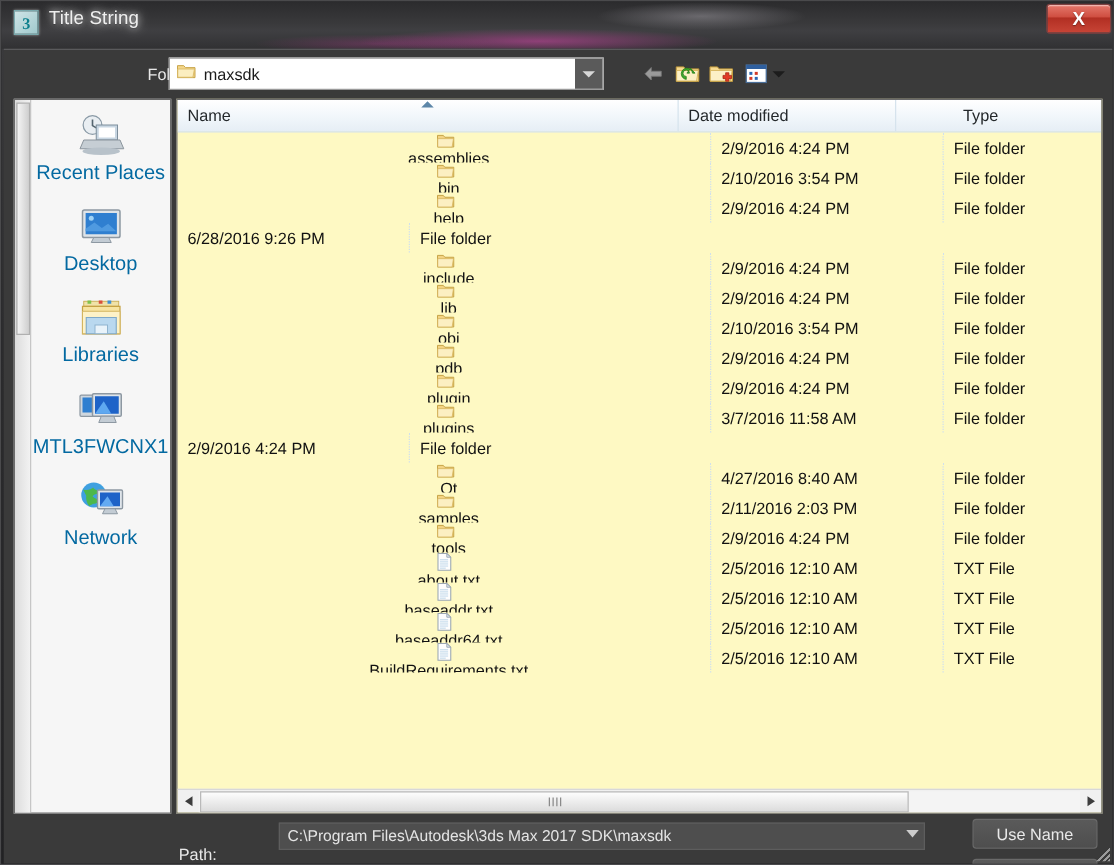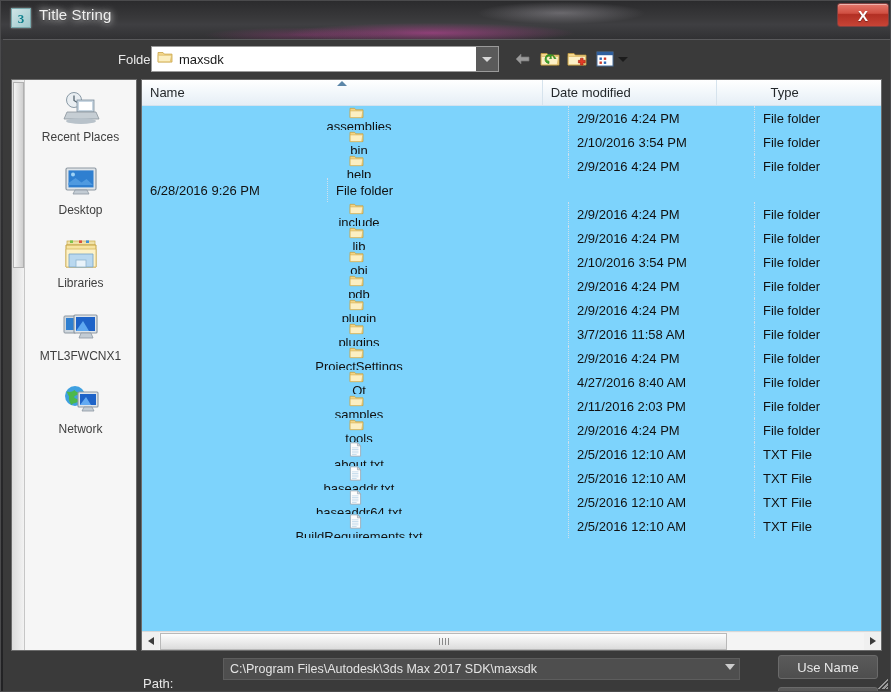--- a/index.html
+++ b/index.html
@@ -78,7 +78,7 @@
     font-size: 13px; color: #e8e8e8; margin-left: 27px;
   }
   .folder-combo {
-    position: absolute; left: 148px; top: 6px;
+    position: absolute; left: 132px; top: 6px;
     width: 348px; height: 26px;
     background: #fff;
     border: 1px solid #9a9a9a;

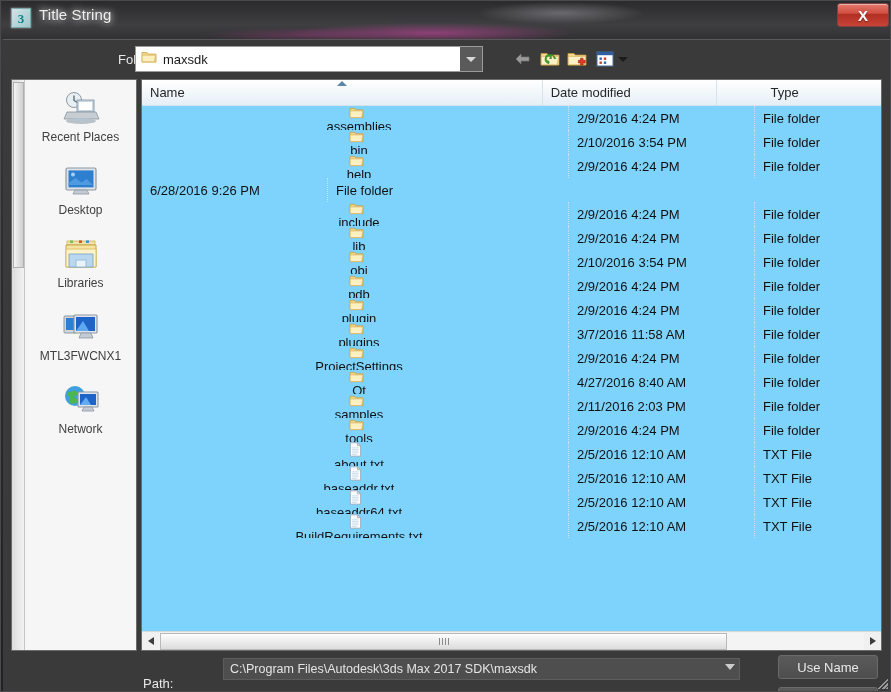--- a/index.html
+++ b/index.html
@@ -155,7 +155,7 @@
     position: absolute; left: 138px; top: 39px;
     width: 741px; height: 572px;
     border: 1px solid #6b6b6b;
-    background: #7dd3fc;
+    background: #fef9c3;
     overflow: hidden;
   }
   .list-header {

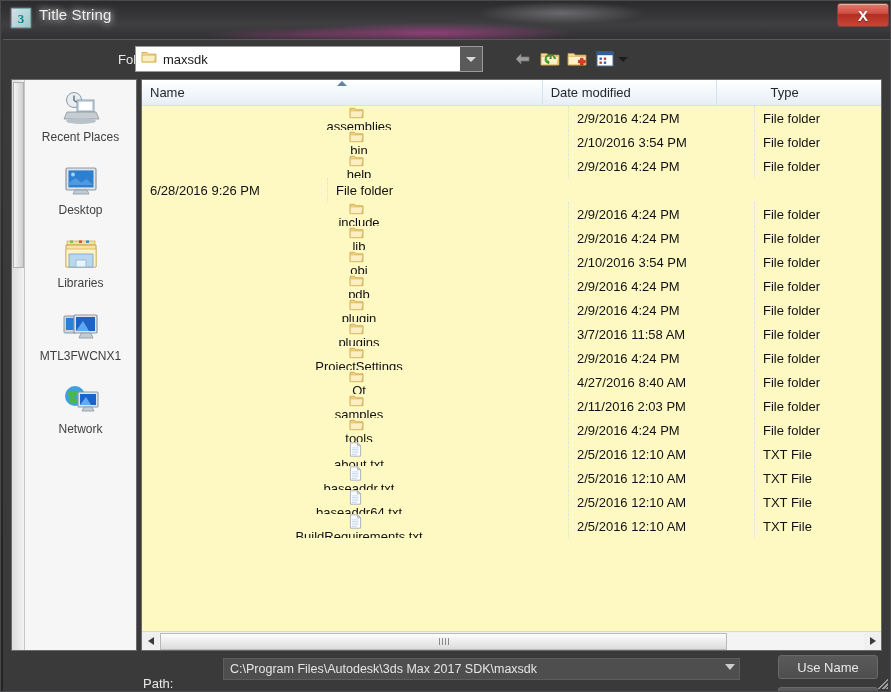--- a/index.html
+++ b/index.html
@@ -146,7 +146,7 @@
   }
   .place .p-icon { height: 40px; display:flex; align-items:center; justify-content:center; }
   .place .p-label {
-    font-size: 12px; color: #404040; margin-top: 1px; text-align: center;
+    font-size: 16px; color: #0369a1; margin-top: 1px; text-align: center;
     white-space: nowrap;
   }
 

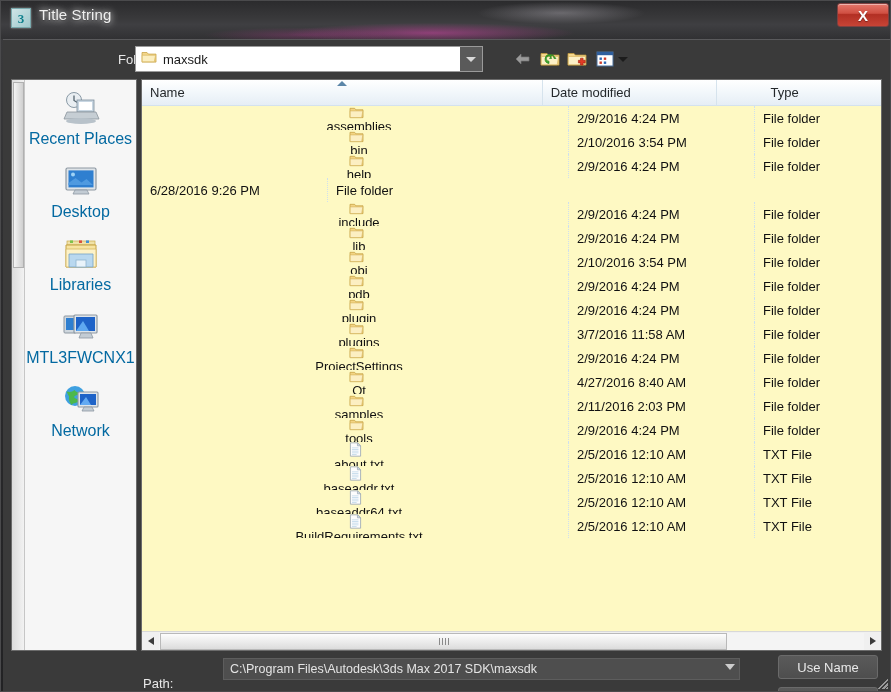--- a/index.html
+++ b/index.html
@@ -550,15 +550,6 @@
             <div class="cell-type">File folder</div>
           </div>
           <div class="row">
-            <div class="cell-name">
-              <span class="ricon">
-                <svg width="15" height="13" viewBox="0 0 16 14">
-                  <path d="M1 2.5h5l1.3 1.6H15v8.4H1z" fill="#f3d383" stroke="#c49f40" stroke-width="0.8"></path>
-                  <path d="M1.2 5.3h13.6l-1.2 7.2H1.2z" fill="#fcefc2" stroke="#d6b55e" stroke-width="0.7"></path>
-                </svg>
-              </span>
-              <span>ProjectSettings</span>
-            </div>
             <div class="cell-date">2/9/2016 4:24 PM</div>
             <div class="cell-type">File folder</div>
           </div>

